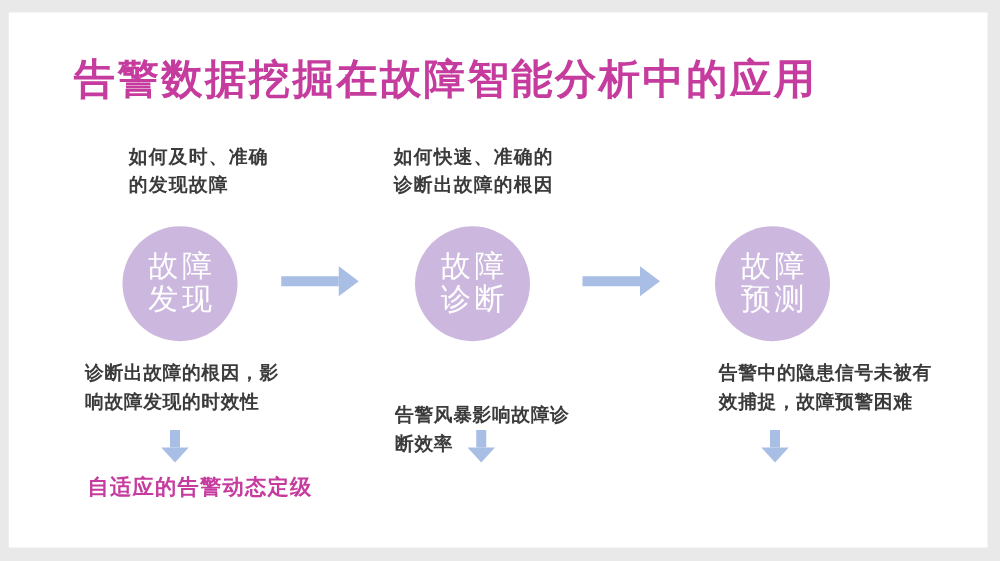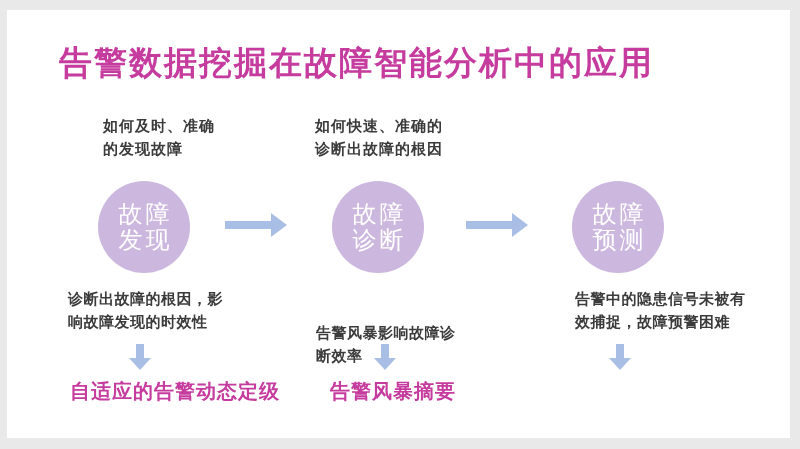--- a/index.html
+++ b/index.html
@@ -24,7 +24,7 @@
   .txt{position:absolute;white-space:pre-line;color:var(--body);}
   .question{font-size:15px;line-height:23px;letter-spacing:1px;font-weight:600;}
   .problem{font-size:15px;line-height:23px;letter-spacing:0.5px;font-weight:600;}
-  .solution{position:absolute;font-size:20px;font-weight:bold;letter-spacing:1px;color:var(--solution);white-space:nowrap;}
+  .solution{position:absolute;font-size:17px;font-weight:bold;letter-spacing:1px;color:var(--solution);white-space:nowrap;}
   .circle{
     position:absolute;width:92px;height:92px;border-radius:50%;
     background:var(--circle);display:flex;align-items:center;justify-content:center;

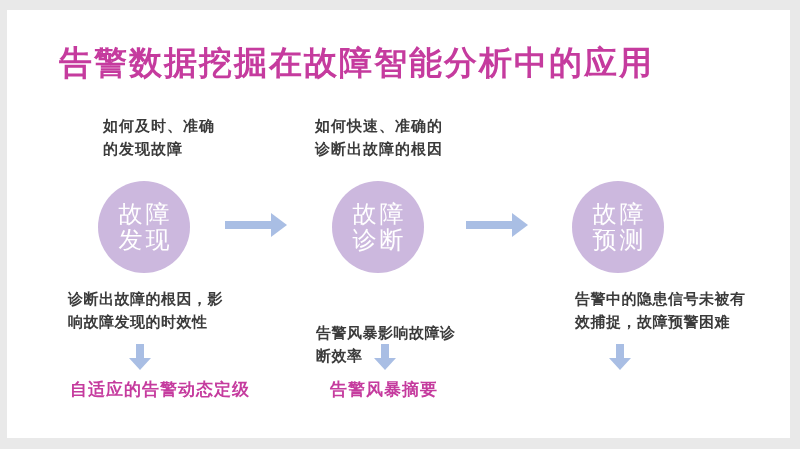--- a/index.html
+++ b/index.html
@@ -102,7 +102,6 @@
       <div class="shaft"></div>
       <div class="head"></div>
     </div>
-    <div class="solution s2">告警风暴摘要</div>
 
     <div class="arrow-right ar2">
       <div class="shaft"></div>

